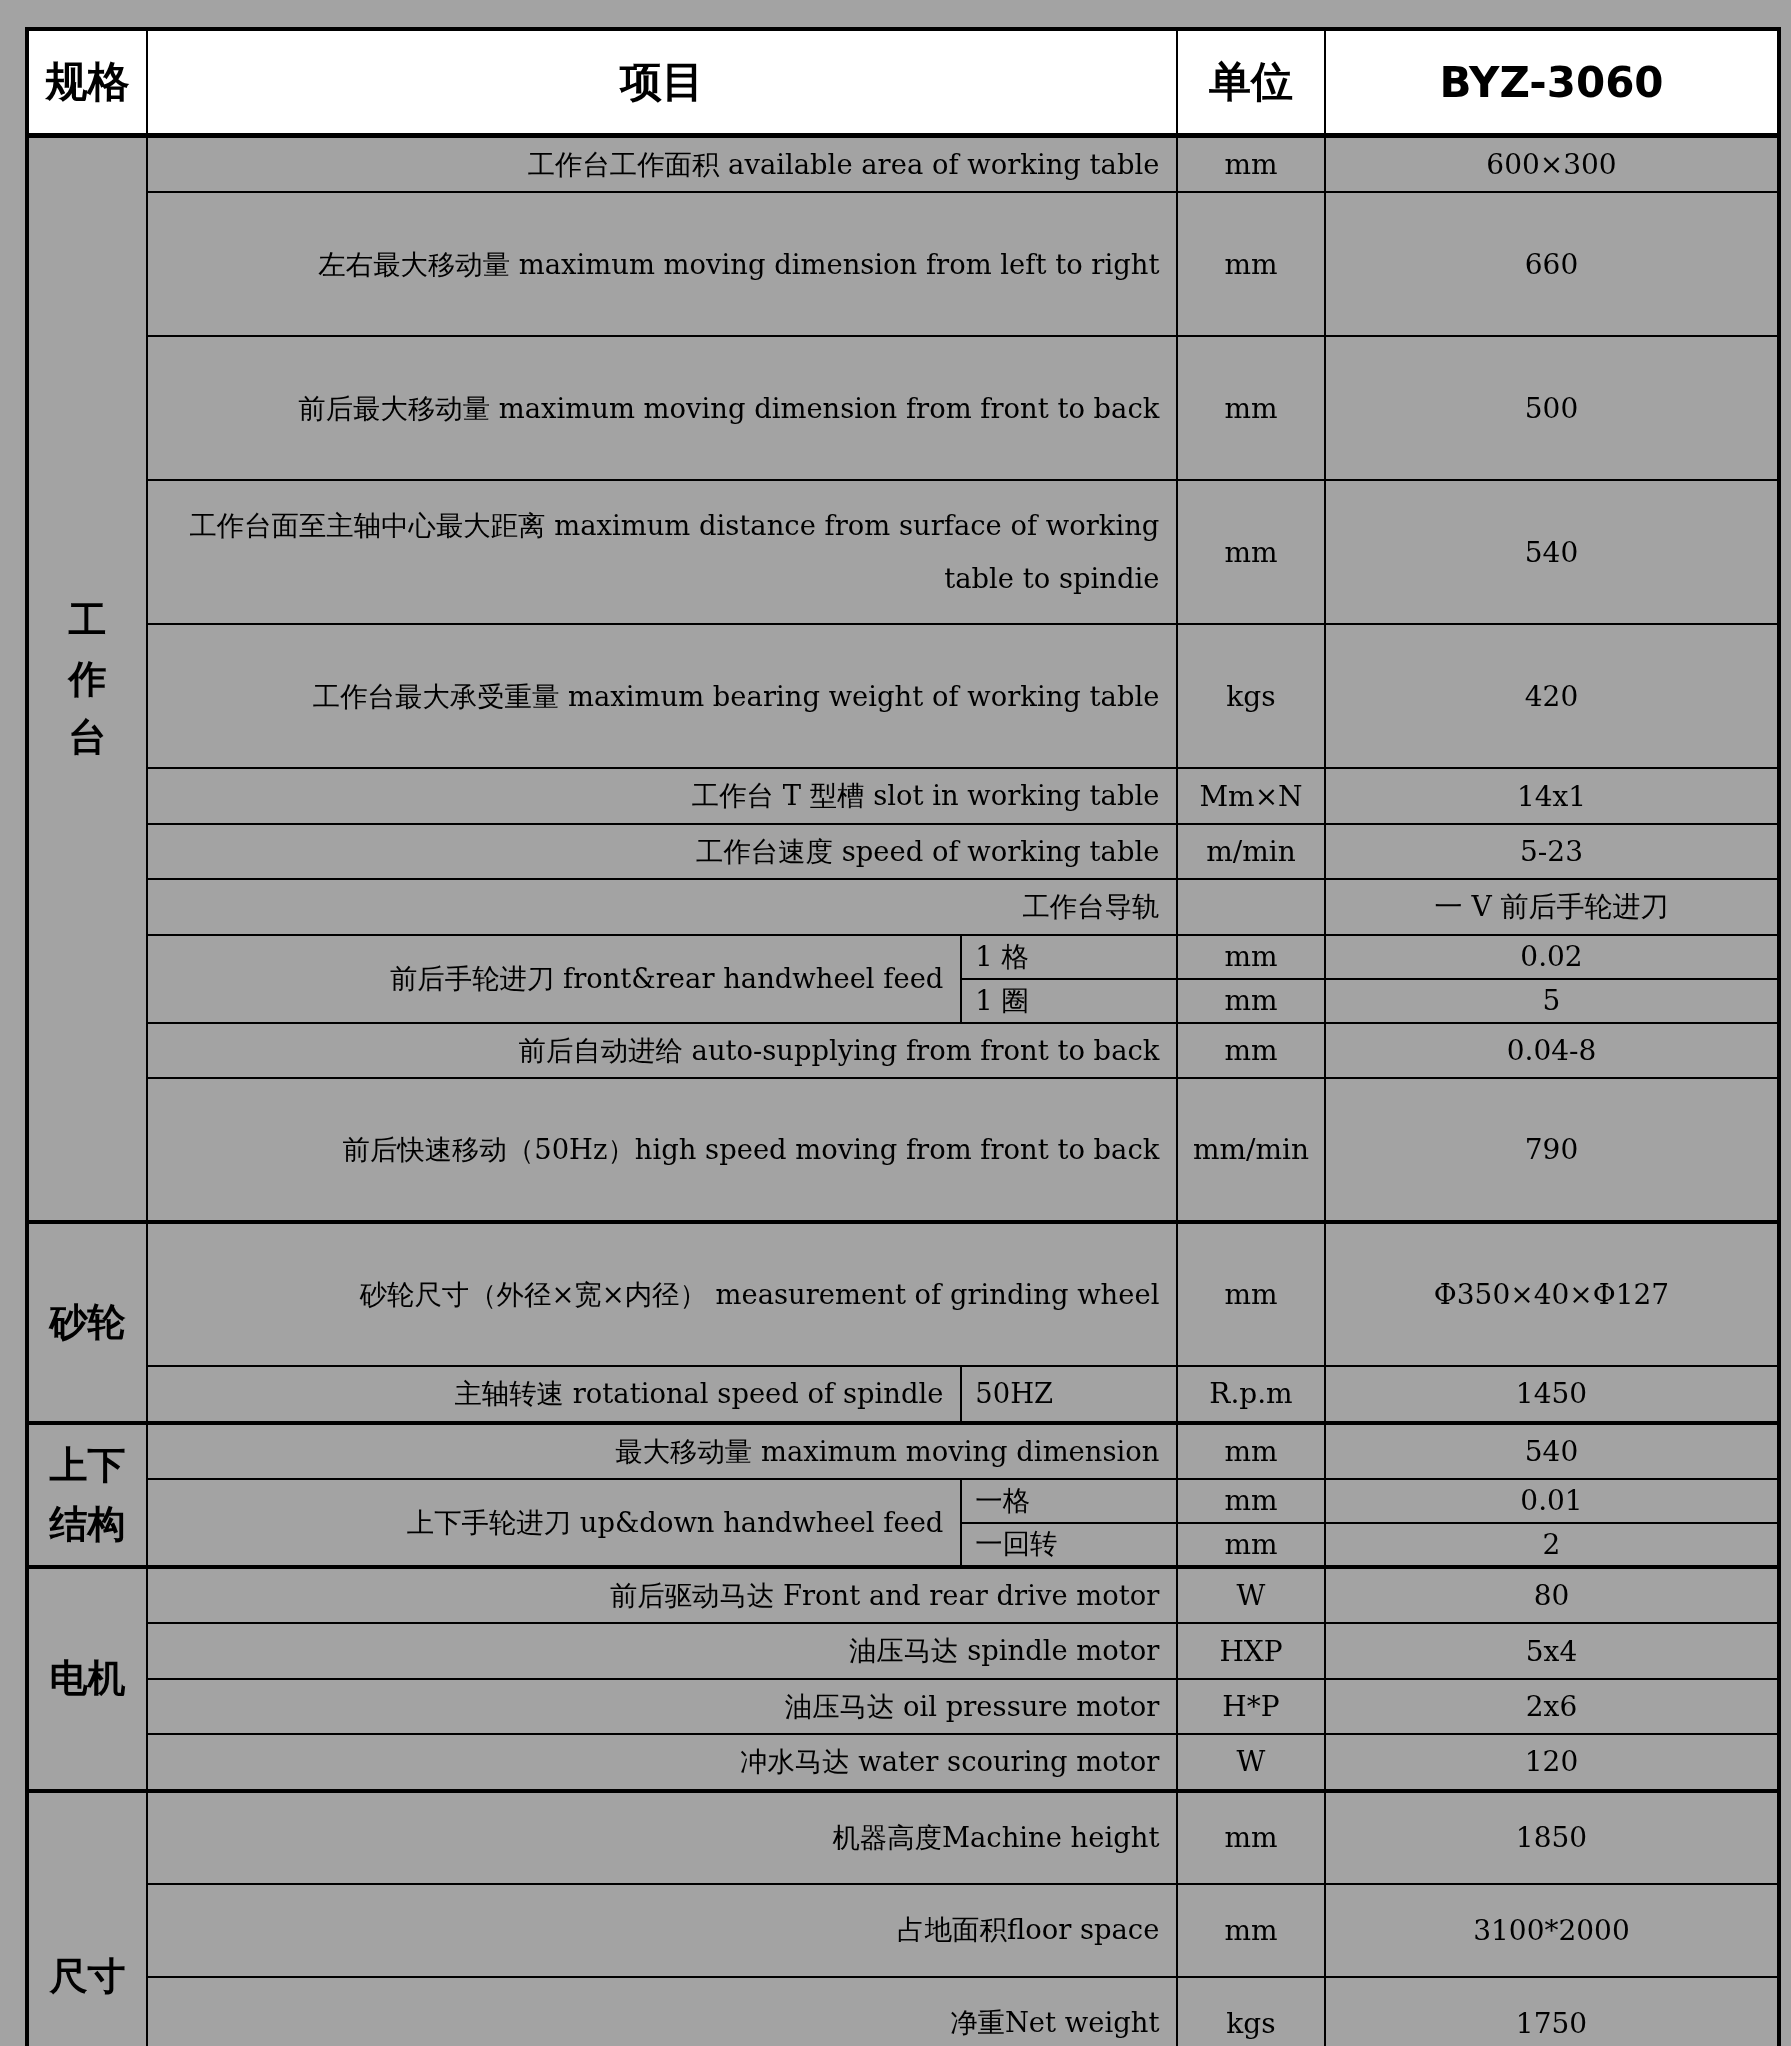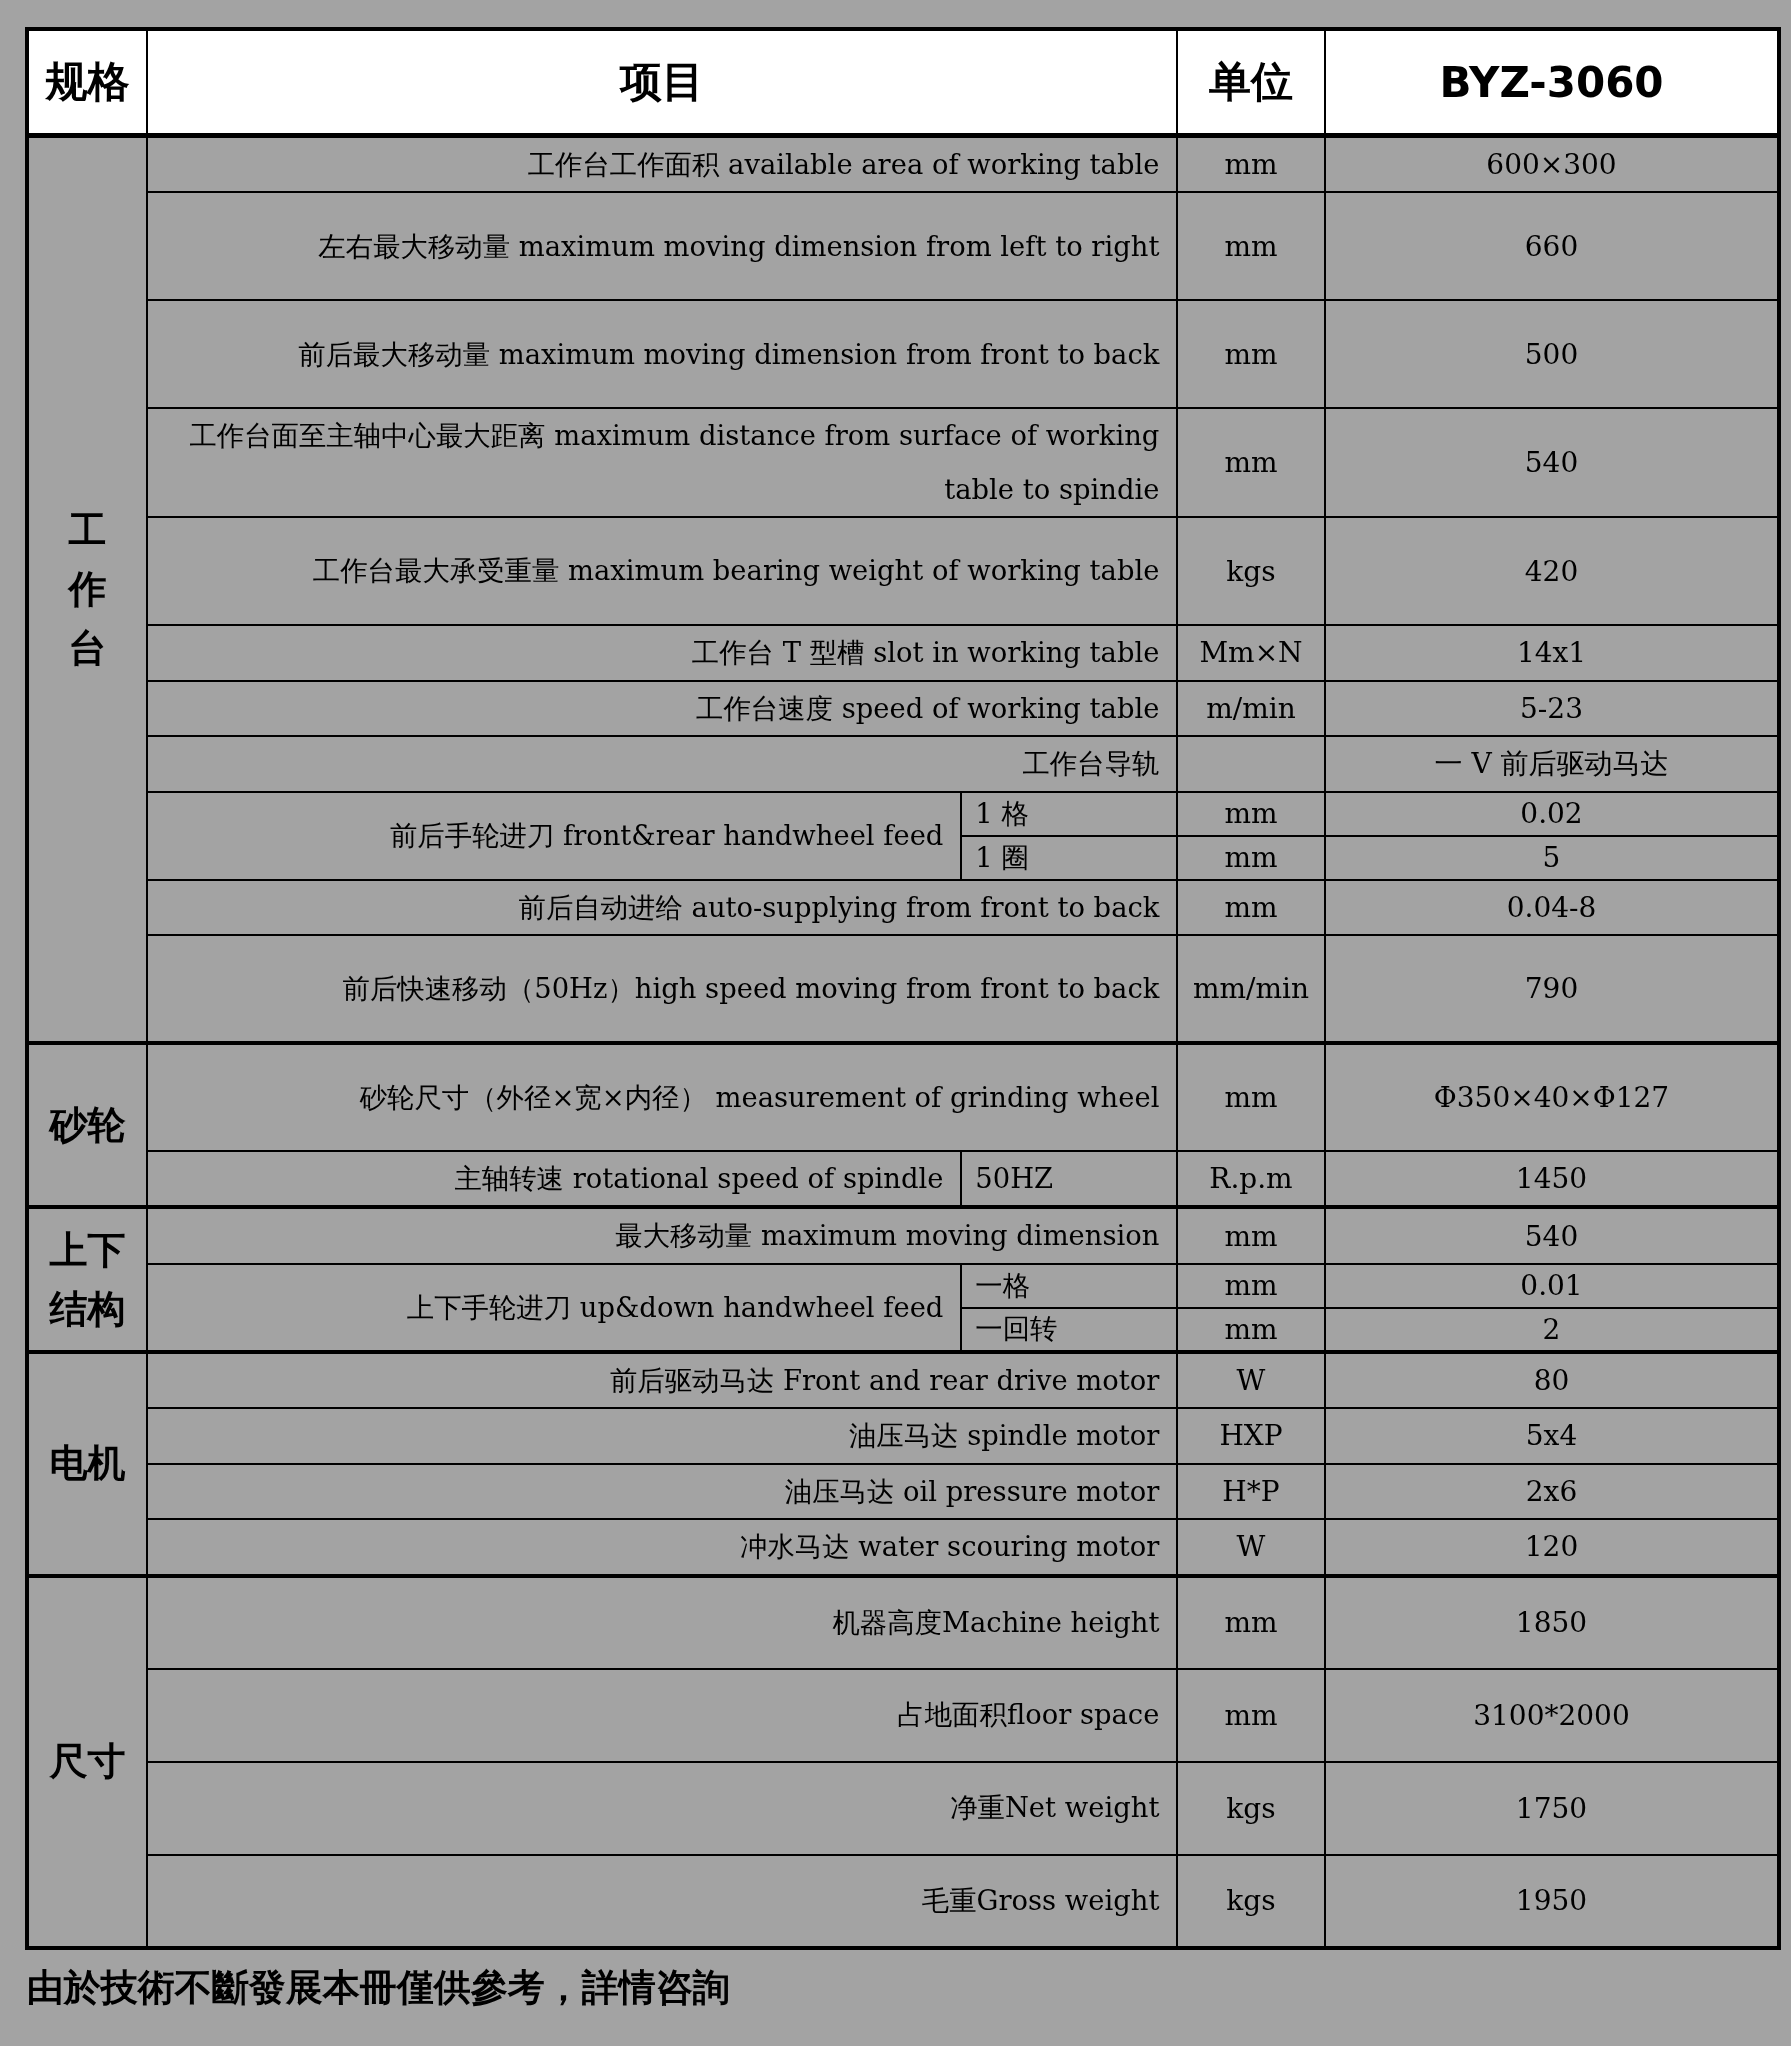--- a/index.html
+++ b/index.html
@@ -72,7 +72,7 @@
     font-size: 28px;
   }
   tr.h1 { height: 44px; }
-  tr.h2 { height: 108px; }
+  tr.h2 { height: 144px; }
   tr.hd { height: 93px; }
   .footer-note {
     margin: 13.3px 0 0 1.7px;

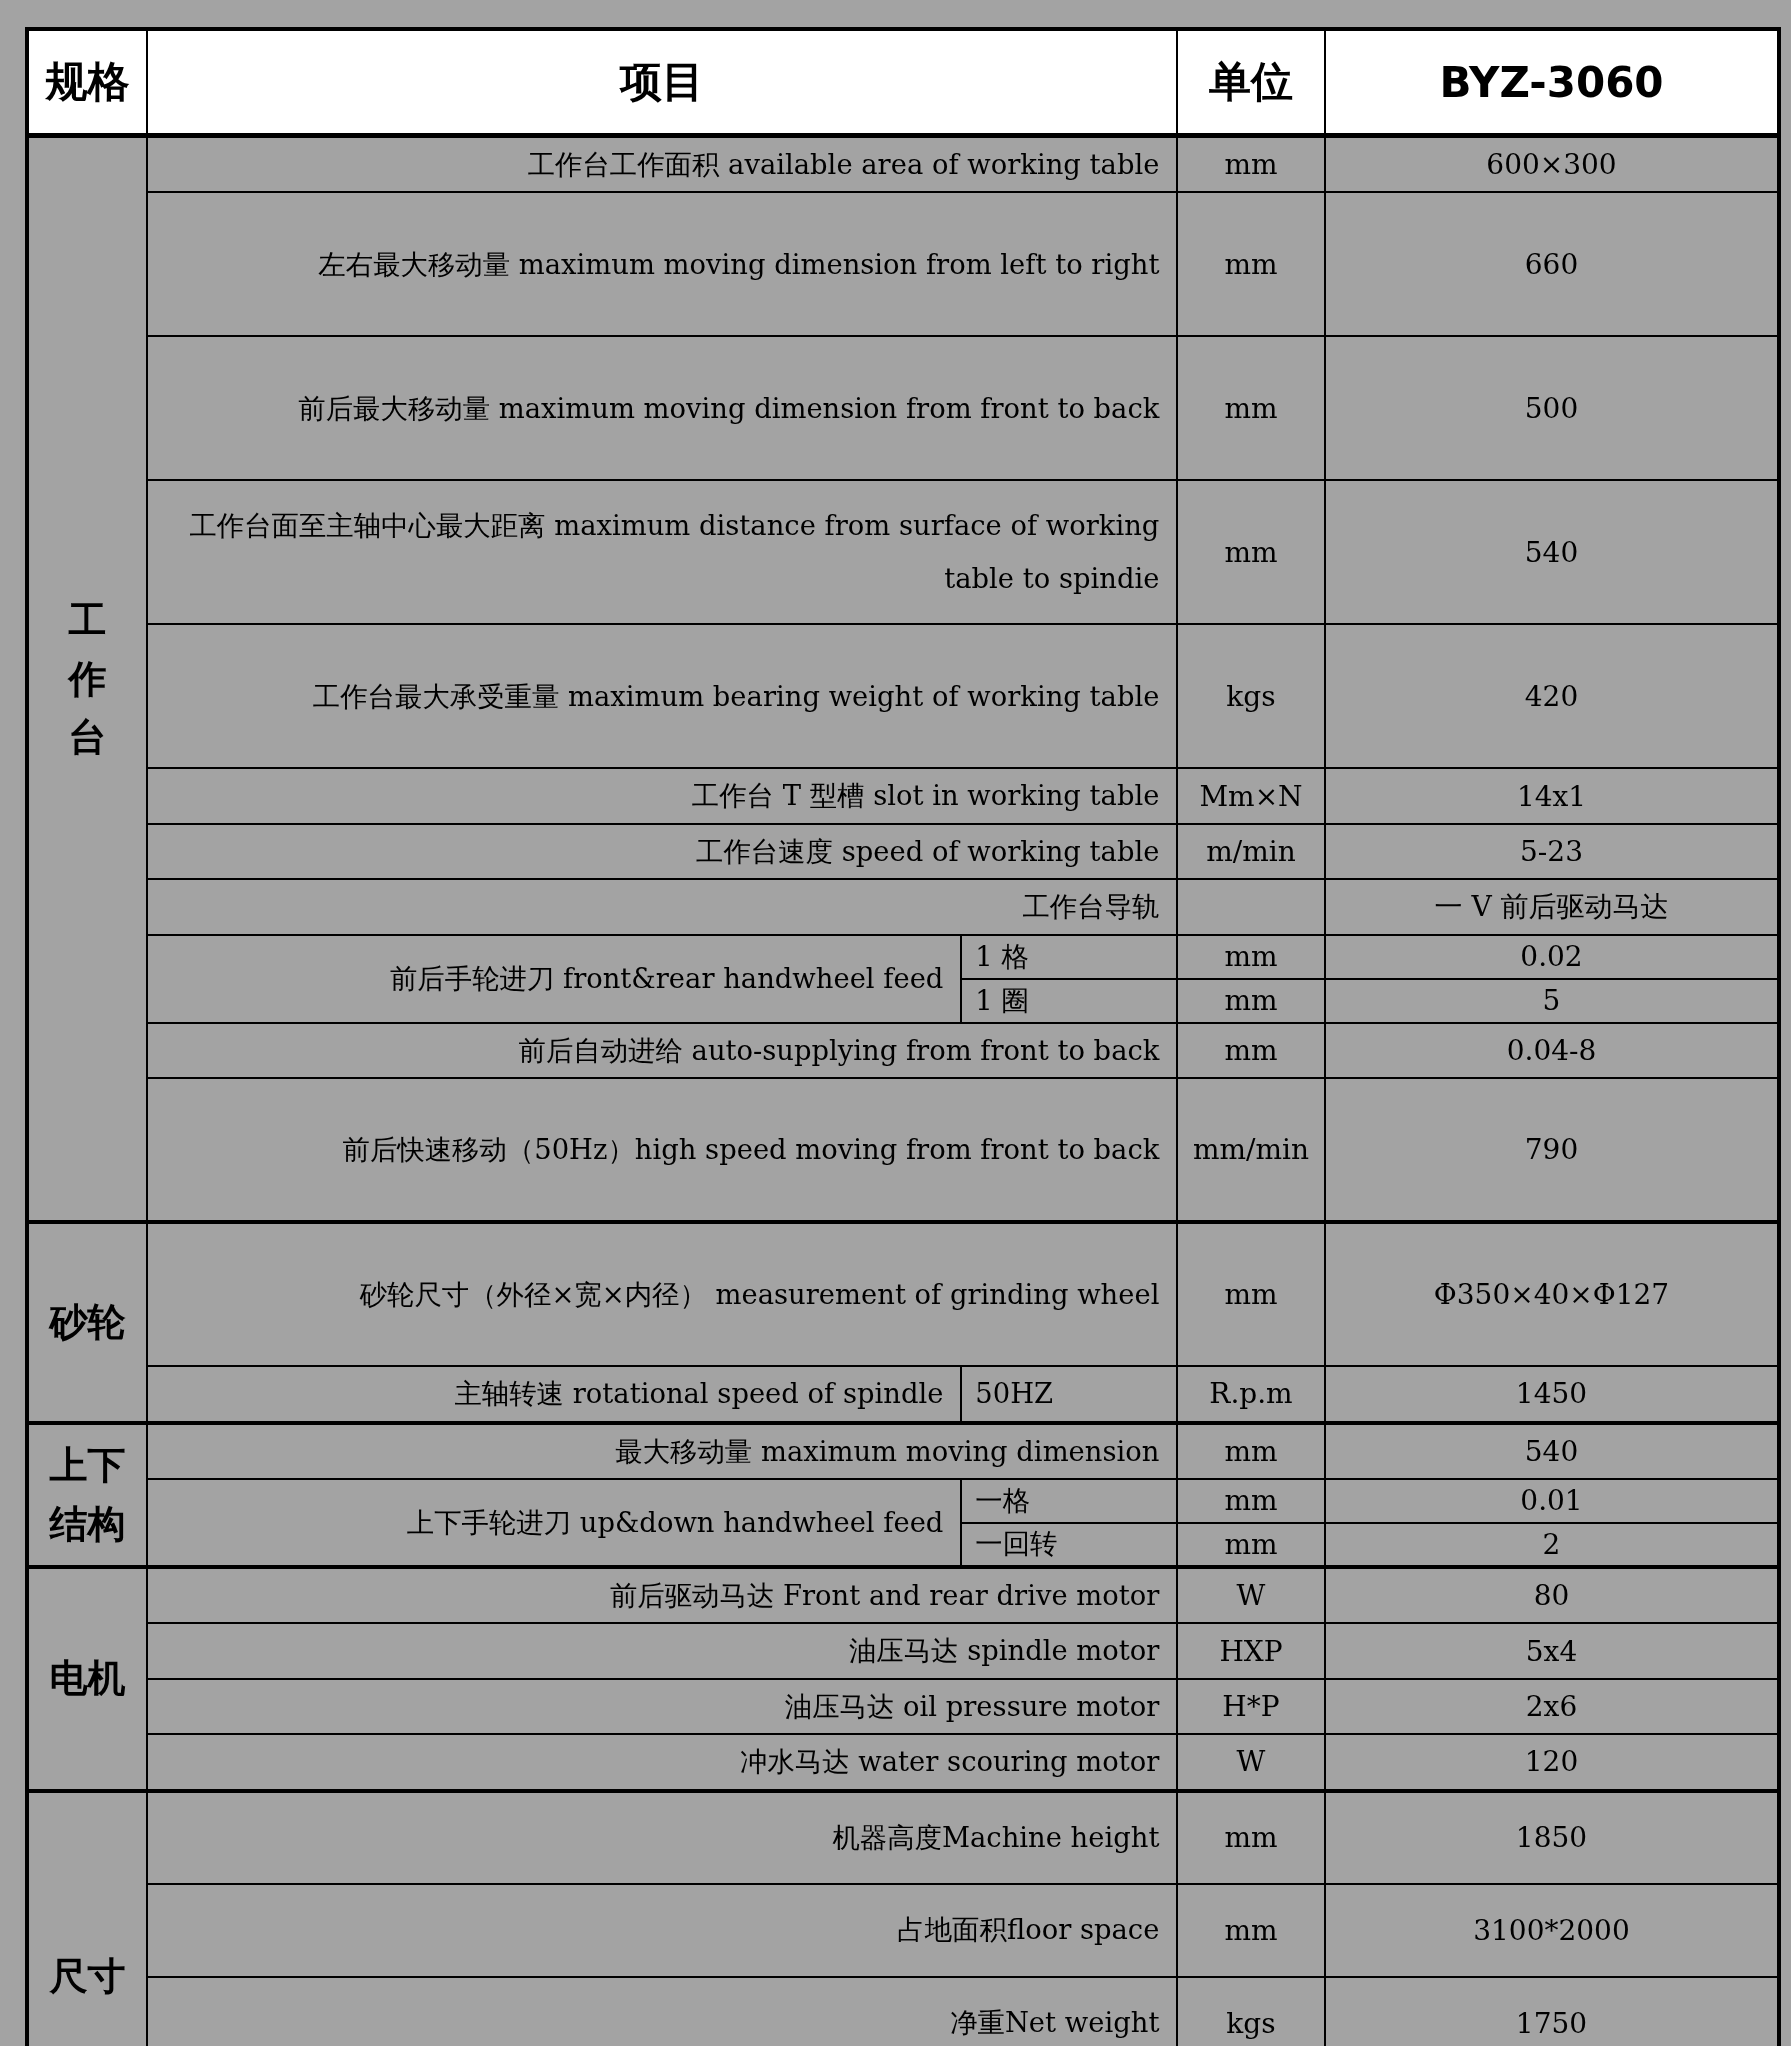--- a/index.html
+++ b/index.html
@@ -146,7 +146,7 @@
       <tr class="h1">
         <td class="item" colspan="2">工作台导轨</td>
         <td class="unit"></td>
-        <td class="val">一 V 前后驱动马达</td>
+        <td class="val">一 V 前后手轮进刀</td>
       </tr>
       <tr class="h1">
         <td class="item" rowspan="2">前后手轮进刀 front&amp;rear handwheel feed</td>

